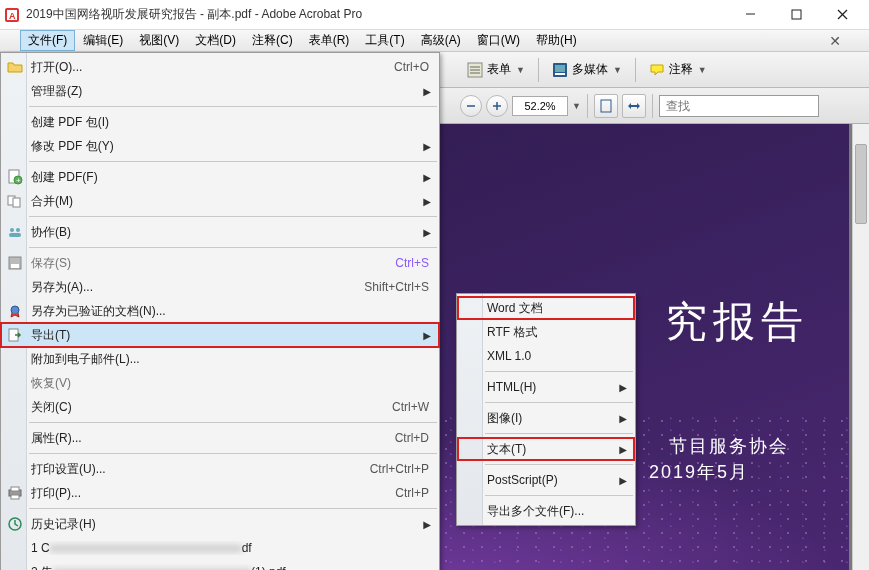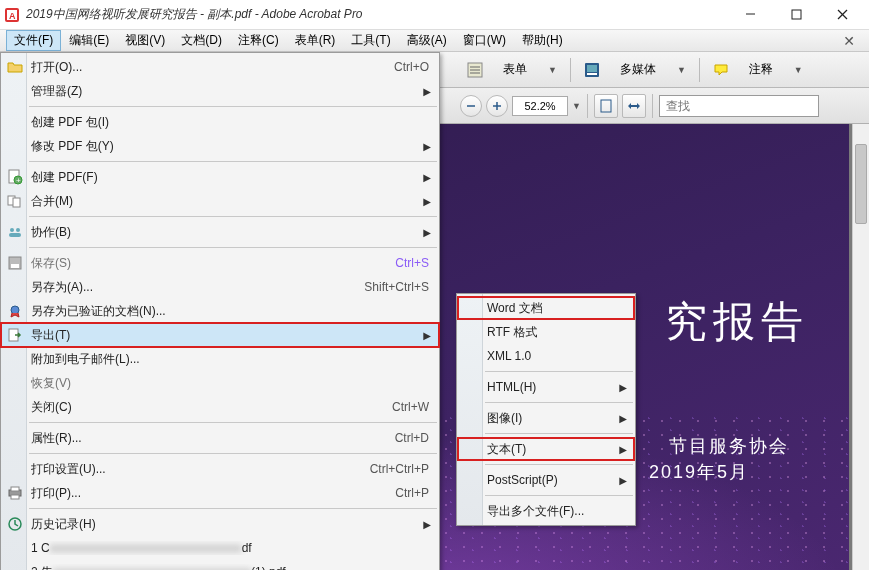--- a/index.html
+++ b/index.html
@@ -6,7 +6,7 @@
 body { width:869px; height:570px; background:#fff; overflow:hidden; position:relative; }
 .titlebar { height:30px; background:#fff; border-bottom:1px solid #ddd; display:flex; align-items:center; padding:0 4px; }
 .titlebar .app-icon { width:16px; height:16px; margin-right:6px; }
-.titlebar .title { font-size:12px; color:#333; flex:1;font-style:italic; }
+.titlebar .title { font-size:12px; color:#333; flex:1; }
 .winbtns { display:flex; gap:0; }
 .winbtn { width:46px; height:29px; display:flex; align-items:center; justify-content:center; font-size:14px; color:#333; }
 .menubar { height:22px; background:linear-gradient(#f7f7f7,#e8e8e8); border-bottom:1px solid #c8c8c8; display:flex; align-items:center; padding:0 6px; font-size:12px; }

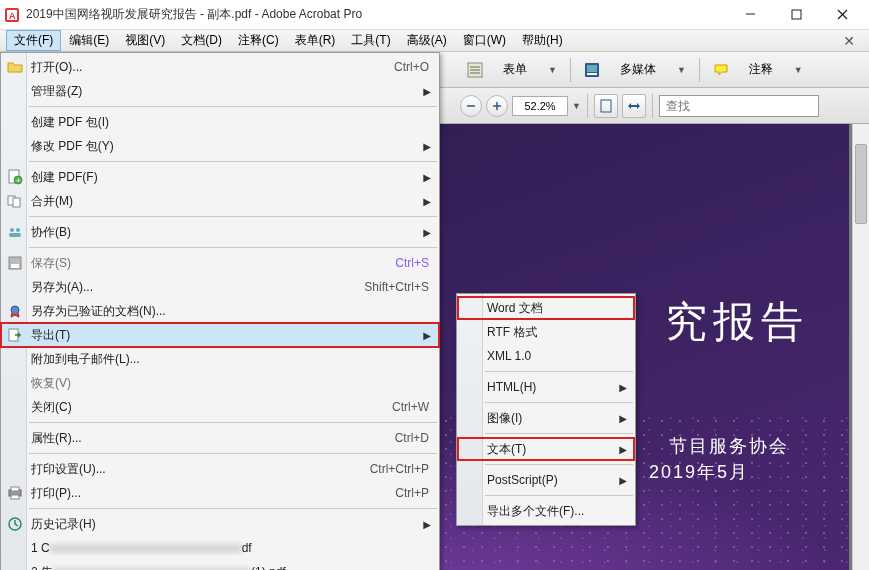--- a/index.html
+++ b/index.html
@@ -9,7 +9,7 @@
 .titlebar .title { font-size:12px; color:#333; flex:1; }
 .winbtns { display:flex; gap:0; }
 .winbtn { width:46px; height:29px; display:flex; align-items:center; justify-content:center; font-size:14px; color:#333; }
-.menubar { height:22px; background:linear-gradient(#f7f7f7,#e8e8e8); border-bottom:1px solid #c8c8c8; display:flex; align-items:center; padding:0 6px; font-size:12px; }
+.menubar { height:22px; background:linear-gradient(#f7f7f7,#e8e8e8); border-bottom:1px solid #c8c8c8; display:flex; align-items:center; padding:0 20px; font-size:12px; }
 .menubar .mitem { padding:2px 8px; cursor:default; }
 .menubar .mitem.active { background:#cde6f7; border:1px solid #7bb1d6; padding:1px 7px; }
 .menubar .close-doc { margin-left:auto; padding:2px 8px; font-size:14px; color:#555; }

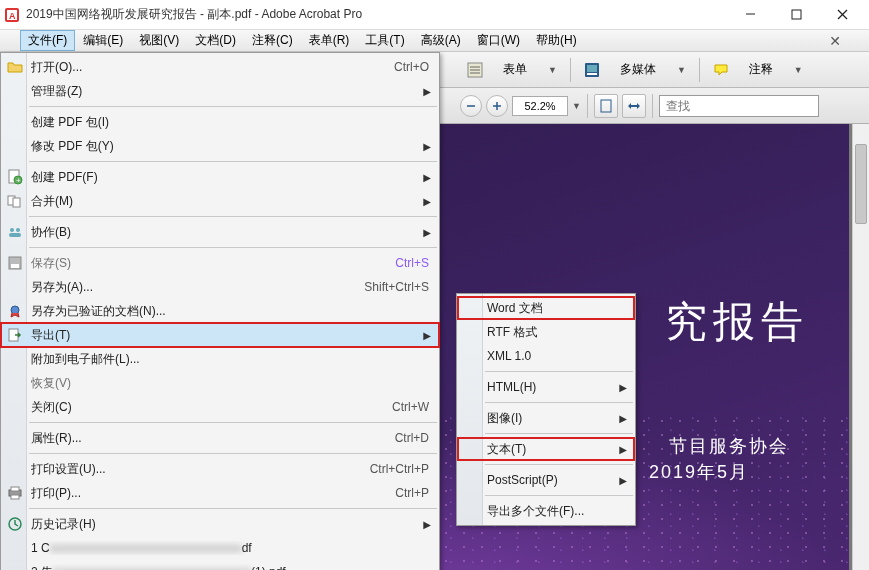--- a/index.html
+++ b/index.html
@@ -14,7 +14,7 @@
 .menubar .mitem.active { background:#cde6f7; border:1px solid #7bb1d6; padding:1px 7px; }
 .menubar .close-doc { margin-left:auto; padding:2px 8px; font-size:14px; color:#555; }
 .toolbar { height:36px; background:linear-gradient(#f5f5f5,#e4e4e4); border-bottom:1px solid #b8b8b8; display:flex; align-items:center; padding:0 6px; gap:4px; font-size:12px; }
-.tbtn { display:flex; align-items:center; gap:20px; padding:3px 6px; border:1px solid transparent; border-radius:2px; }
+.tbtn { display:flex; align-items:center; gap:4px; padding:3px 6px; border:1px solid transparent; border-radius:2px; }
 .tbtn .arrow { font-size:9px; color:#555; margin-left:1px; }
 .sep { width:1px; height:24px; background:#bbb; margin:0 2px; }
 .navbar { height:36px; background:linear-gradient(#f0f0f0,#e0e0e0); border-bottom:1px solid #b0b0b0; display:flex; align-items:center; padding:0 6px; gap:4px; font-size:11px; }

